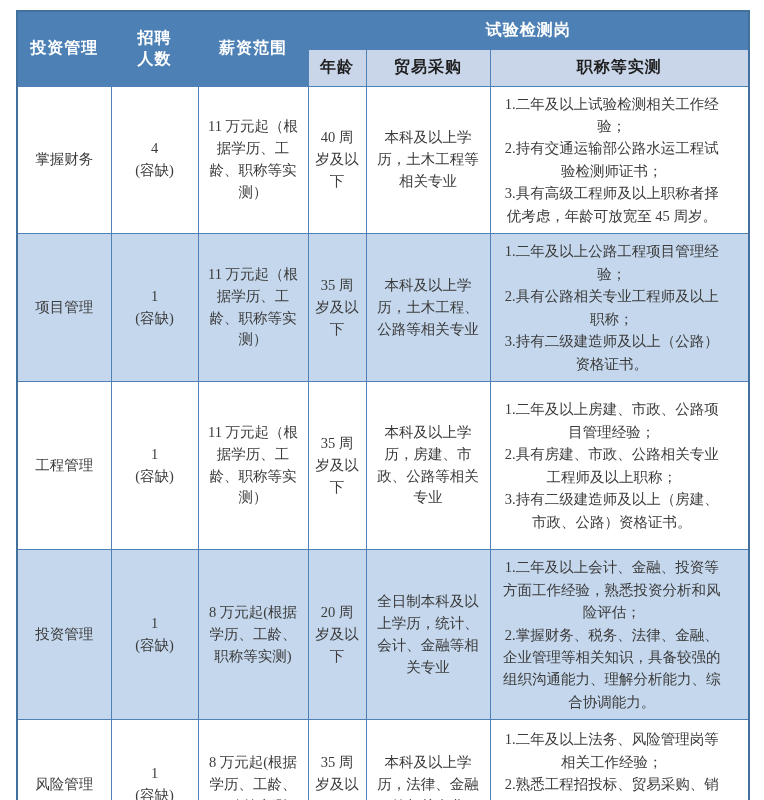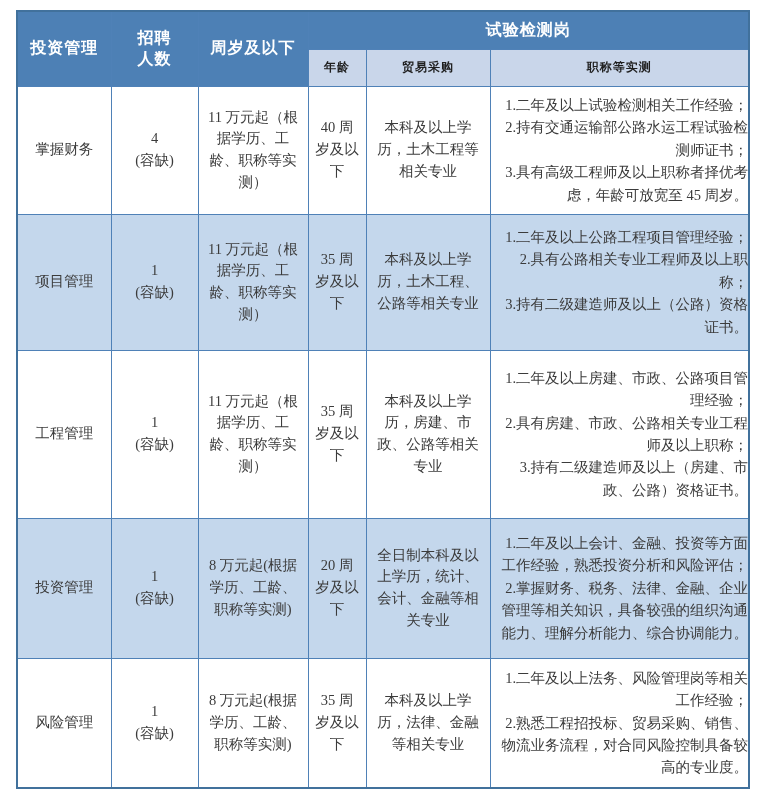--- a/index.html
+++ b/index.html
@@ -94,7 +94,7 @@
         <th rowspan="2">投资管理</th>
         <th rowspan="2">招聘
 人数</th>
-        <th rowspan="2">周岁及以下</th>
+        <th rowspan="2">薪资范围</th>
         <th colspan="3">试验检测岗</th>
       </tr>
       <tr class="sub-head hr2">

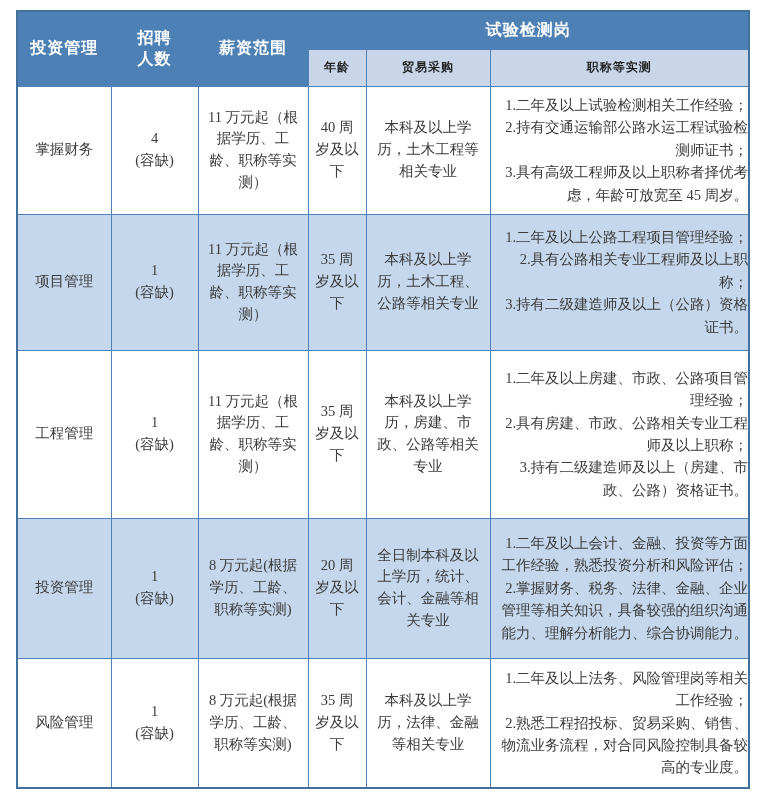--- a/index.html
+++ b/index.html
@@ -59,7 +59,7 @@
   .sub-head th {
     background: var(--subheader-bg);
     color: var(--subheader-text);
-    font-size: 12px;
+    font-size: 16px;
     letter-spacing: 1px;
   }
   tr.alt td { background: var(--row-alt-bg); margin-top: 8px; }

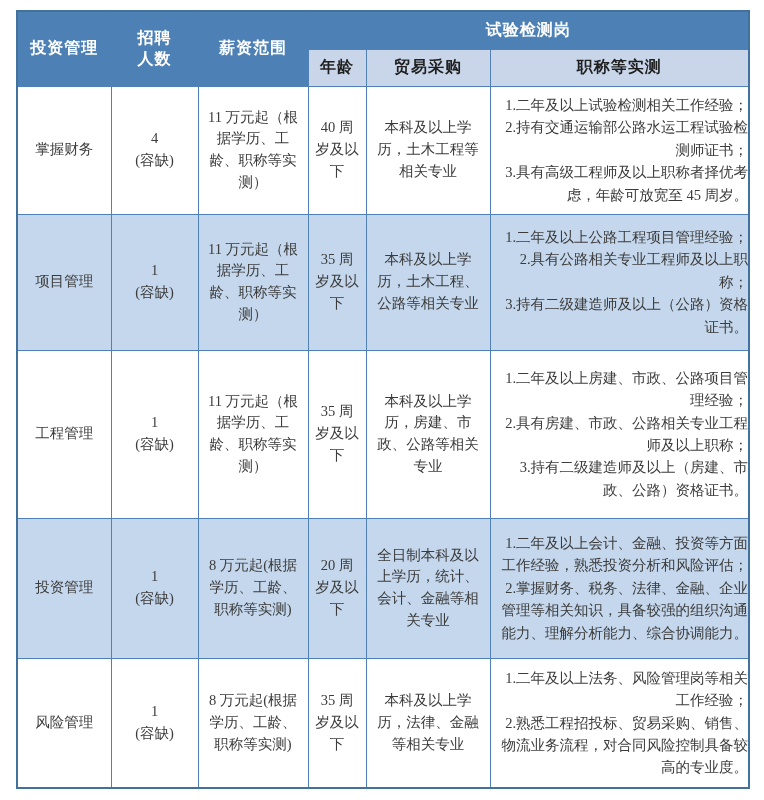--- a/index.html
+++ b/index.html
@@ -64,8 +64,8 @@
   }
   tr.alt td { background: var(--row-alt-bg); margin-top: 8px; }
   td.req {
-    text-align: right;
-    padding: 6px 0 6px 9px;
+    text-align: center;
+    padding: 6px 24px 6px 9px;
     line-height: 1.55;
   }
   tr.hr1 { height: 38px; }

